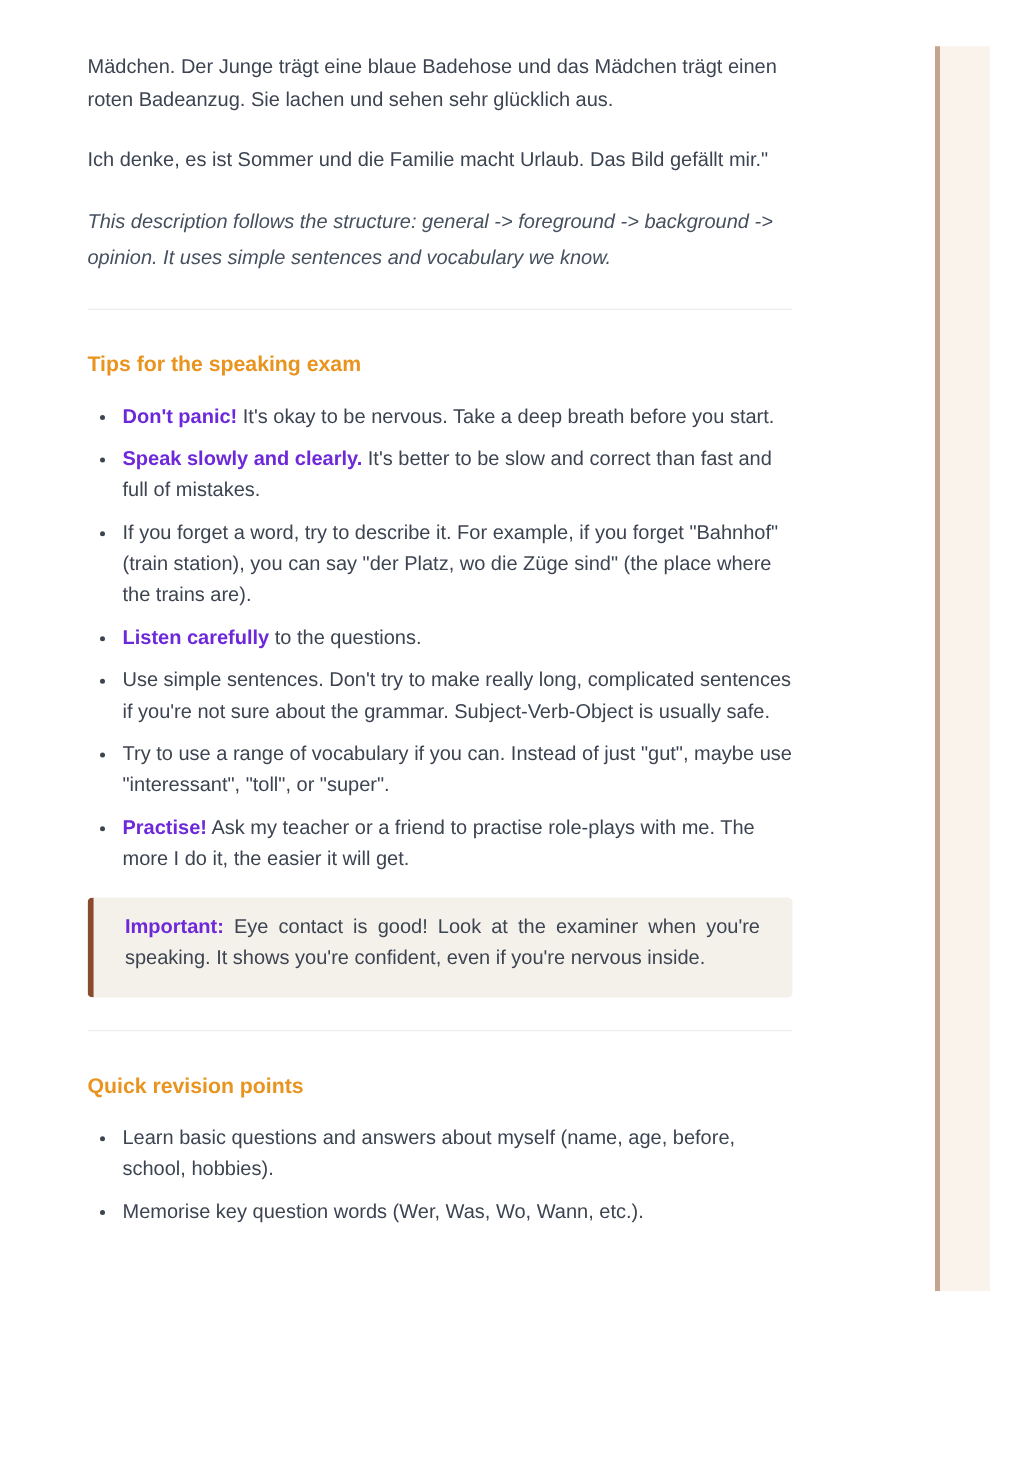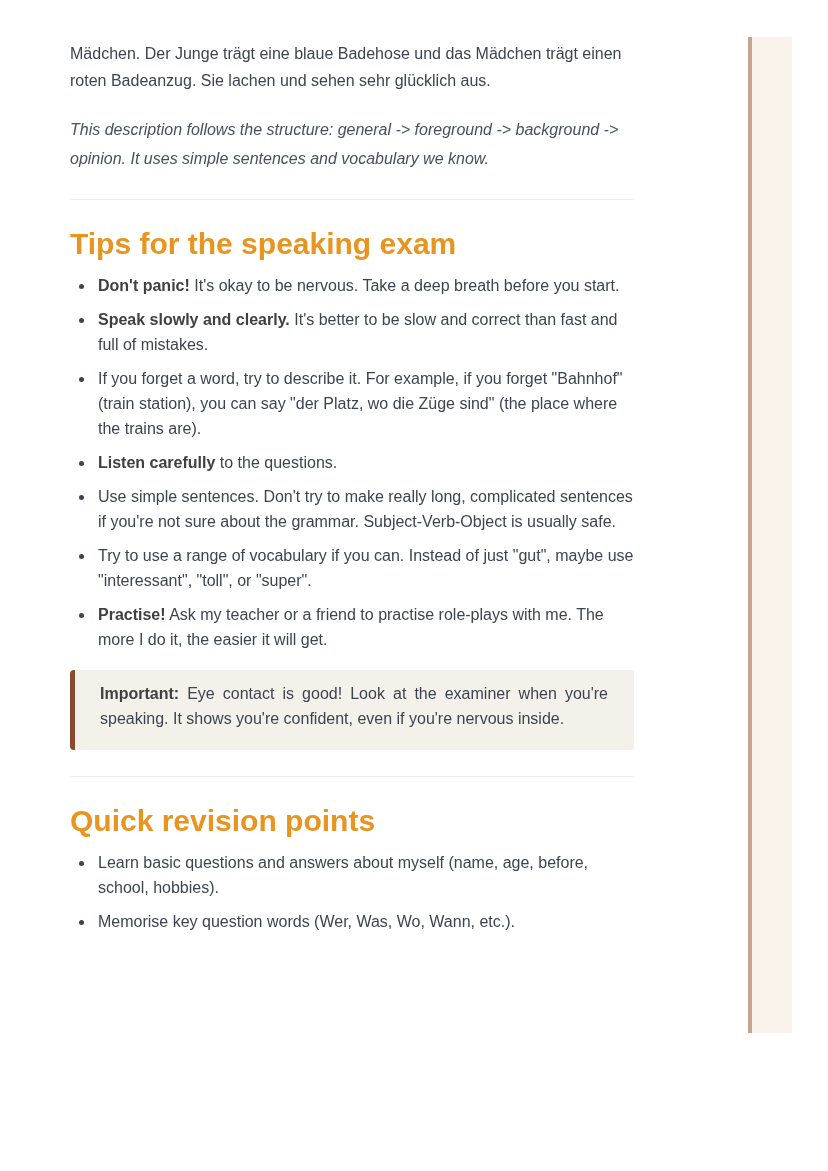--- a/index.html
+++ b/index.html
@@ -100,6 +100,7 @@
 
   <div class="content">
     <p class="body">Mädchen. Der Junge trägt eine blaue Badehose und das Mädchen trägt einen roten Badeanzug. Sie lachen und sehen sehr glücklich aus.</p>
+    <p class="body">Ich denke, es ist Sommer und die Familie macht Urlaub. Das Bild gefällt mir."</p>
     <p class="note">This description follows the structure: general -&gt; foreground -&gt; background -&gt; opinion. It uses simple sentences and vocabulary we know.</p>
 
     <hr class="rule">

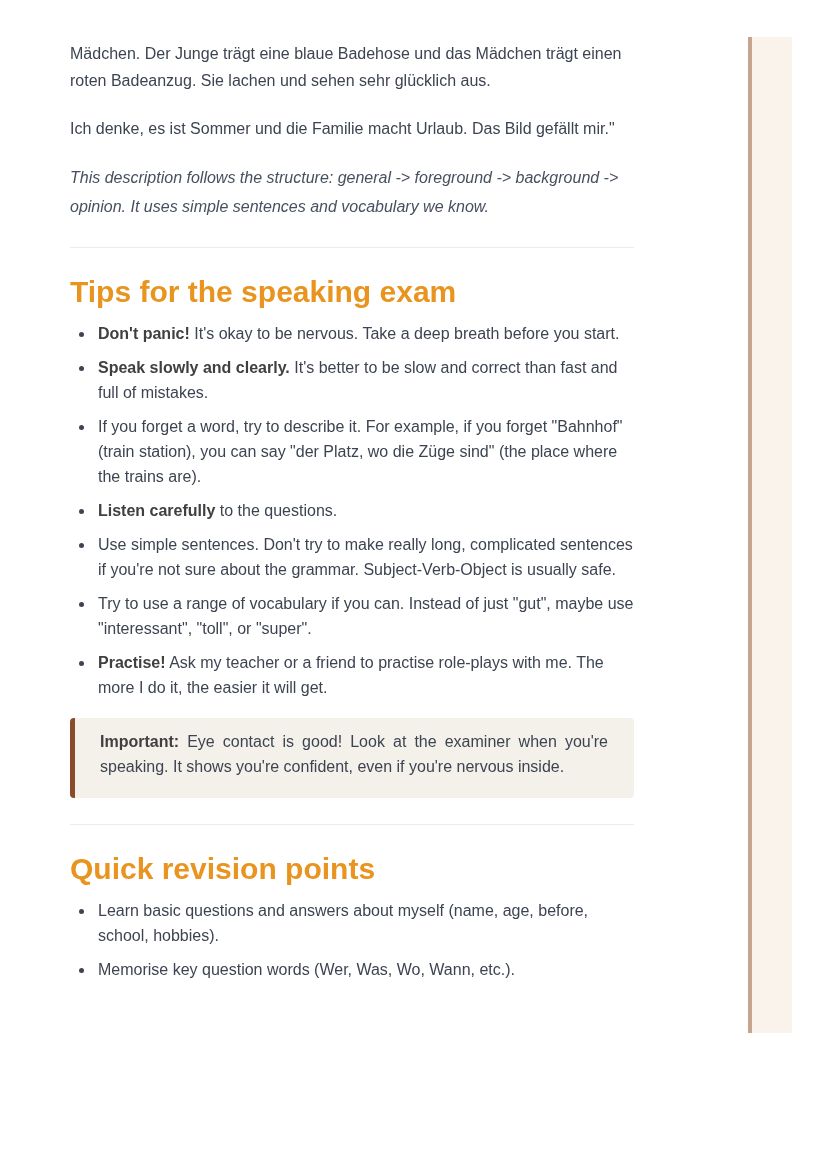--- a/index.html
+++ b/index.html
@@ -49,7 +49,7 @@
   }
   h2.heading {
     margin: 0 0 16px;
-    font-size: 30px;
+    font-size: 17px;
     line-height: 27px;
     font-weight: 700;
     color: #E8941F;

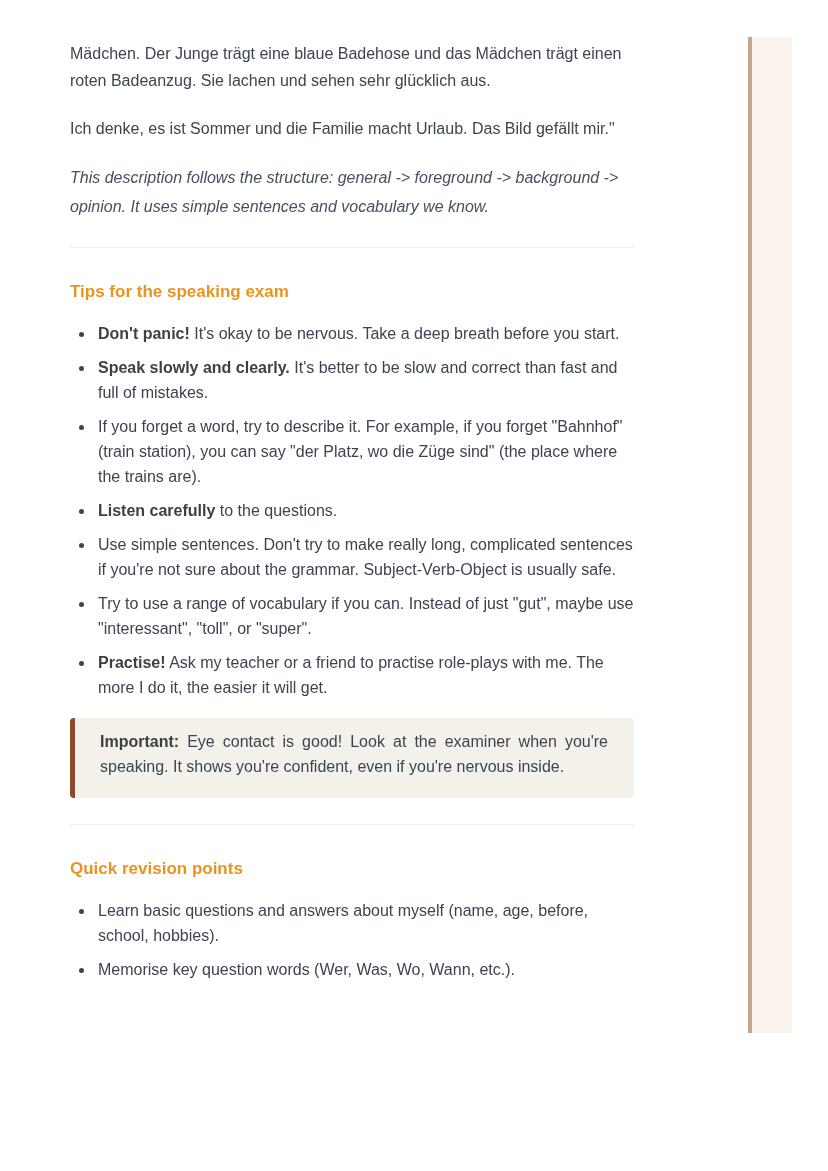--- a/index.html
+++ b/index.html
@@ -66,7 +66,7 @@
     margin: 0 0 9px;
     padding-left: 3px;
   }
-  ul.bullets li strong, .callout strong { font-weight: 700; color: #404040; }
+  ul.bullets li strong, .callout strong { font-weight: 700; color: #6d28d9; }
   .callout {
     margin-top: 18px;
     background: #F4F1EB;

